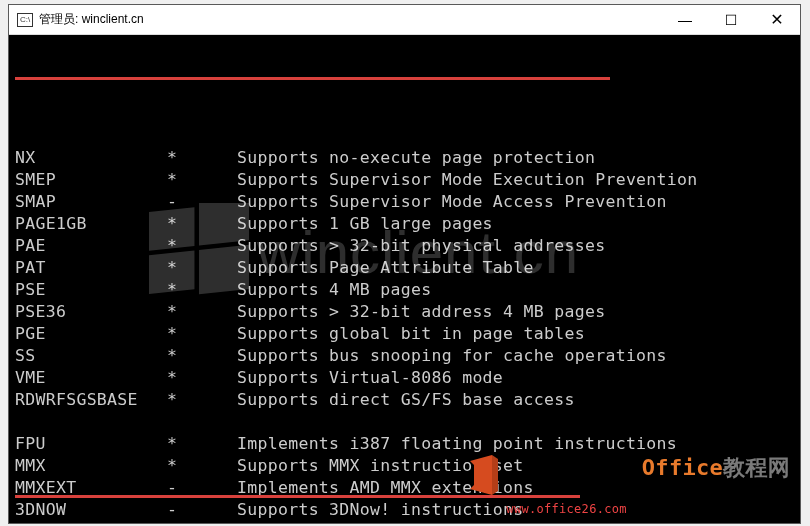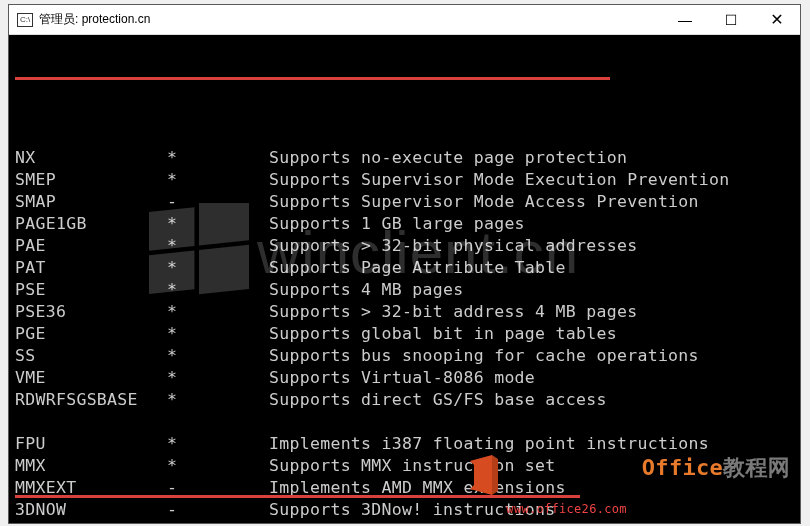--- a/index.html
+++ b/index.html
@@ -161,7 +161,7 @@
 <div class="window">
   <div class="titlebar">
     <span class="titlebar-icon">C:\</span>
-    <span class="titlebar-title">管理员: protection.cn</span>
+    <span class="titlebar-title">管理员: winclient.cn</span>
     <div class="window-controls">
       <div class="win-btn">—</div>
       <div class="win-btn">☐</div>

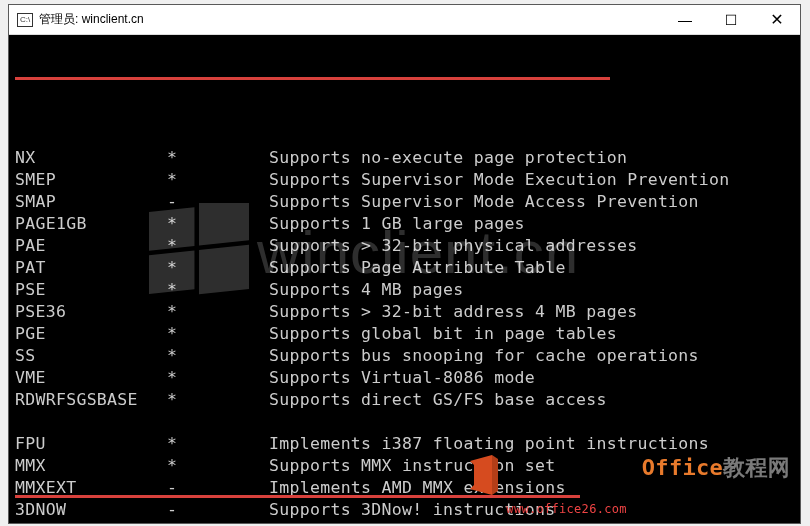--- a/index.html
+++ b/index.html
@@ -97,7 +97,6 @@
     }
     .col-desc {
       flex: 1;
-      margin-left: 32px;
     }
     .highlight-line {
       position: absolute;

